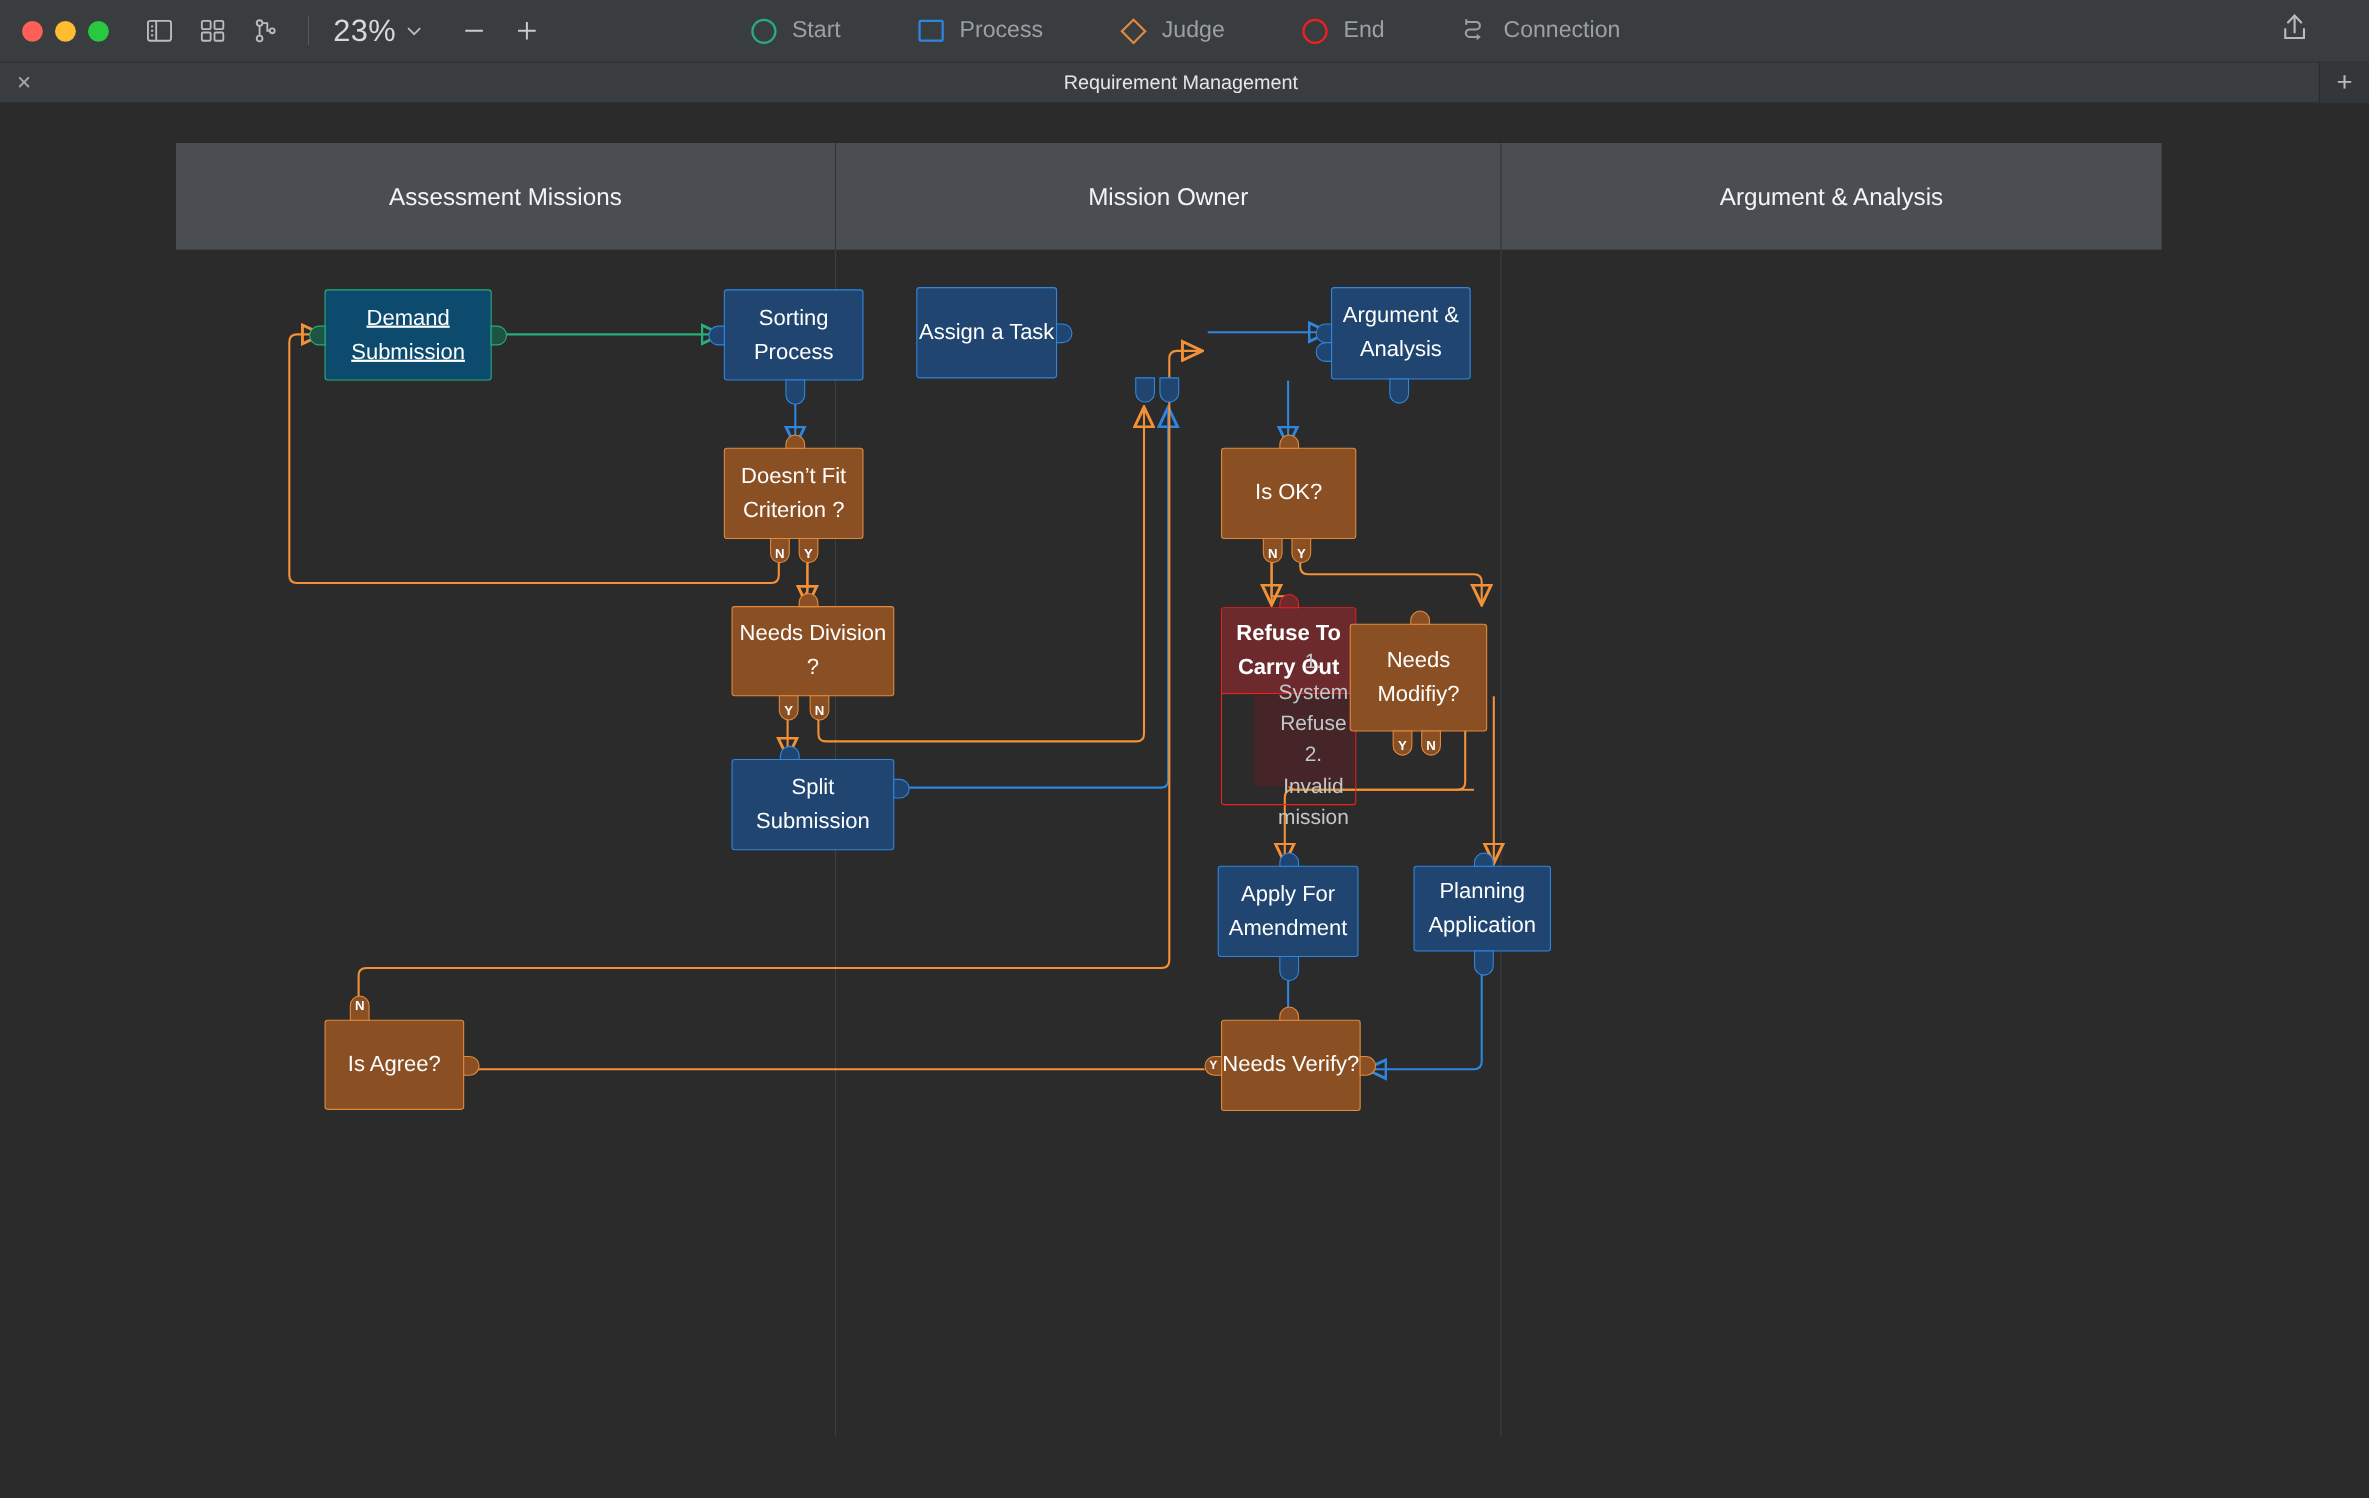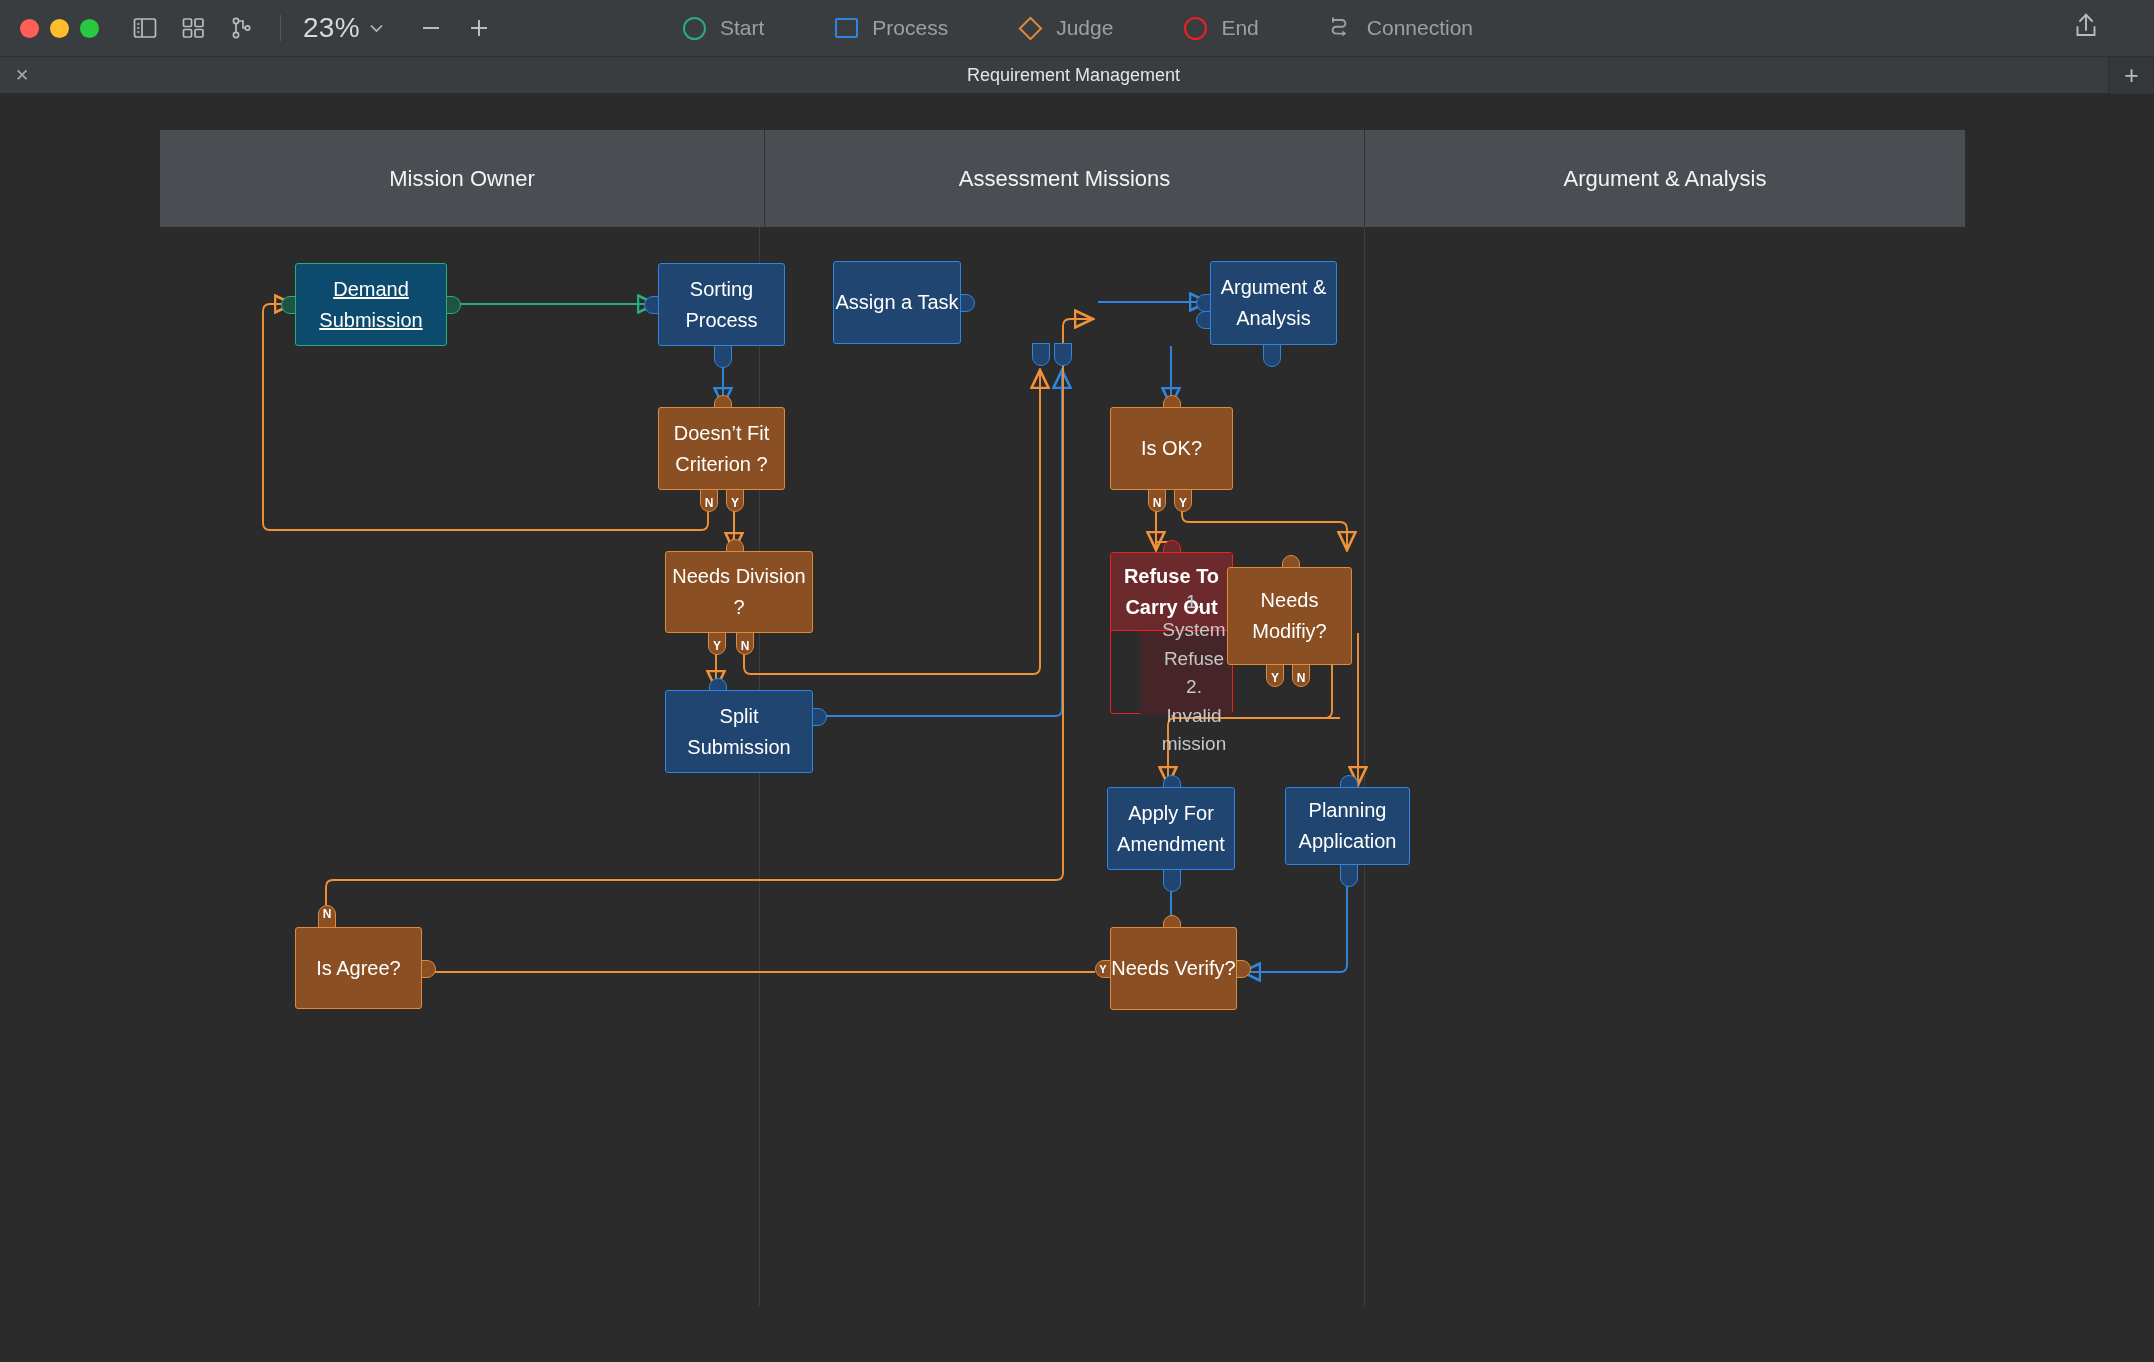--- a/index.html
+++ b/index.html
@@ -247,11 +247,11 @@
   <div class="diagram">
 
     <div class="lane-head-row">
+      <div class="lane-head" style="width:600px">
+        <span>Assessment Missions</span>
+      </div>
       <div class="lane-head" style="width:605px">
         <span>Mission Owner</span>
-      </div>
-      <div class="lane-head" style="width:600px">
-        <span>Assessment Missions</span>
       </div>
       <div class="lane-head" style="width:600px">
         <span>Argument &amp; Analysis</span>

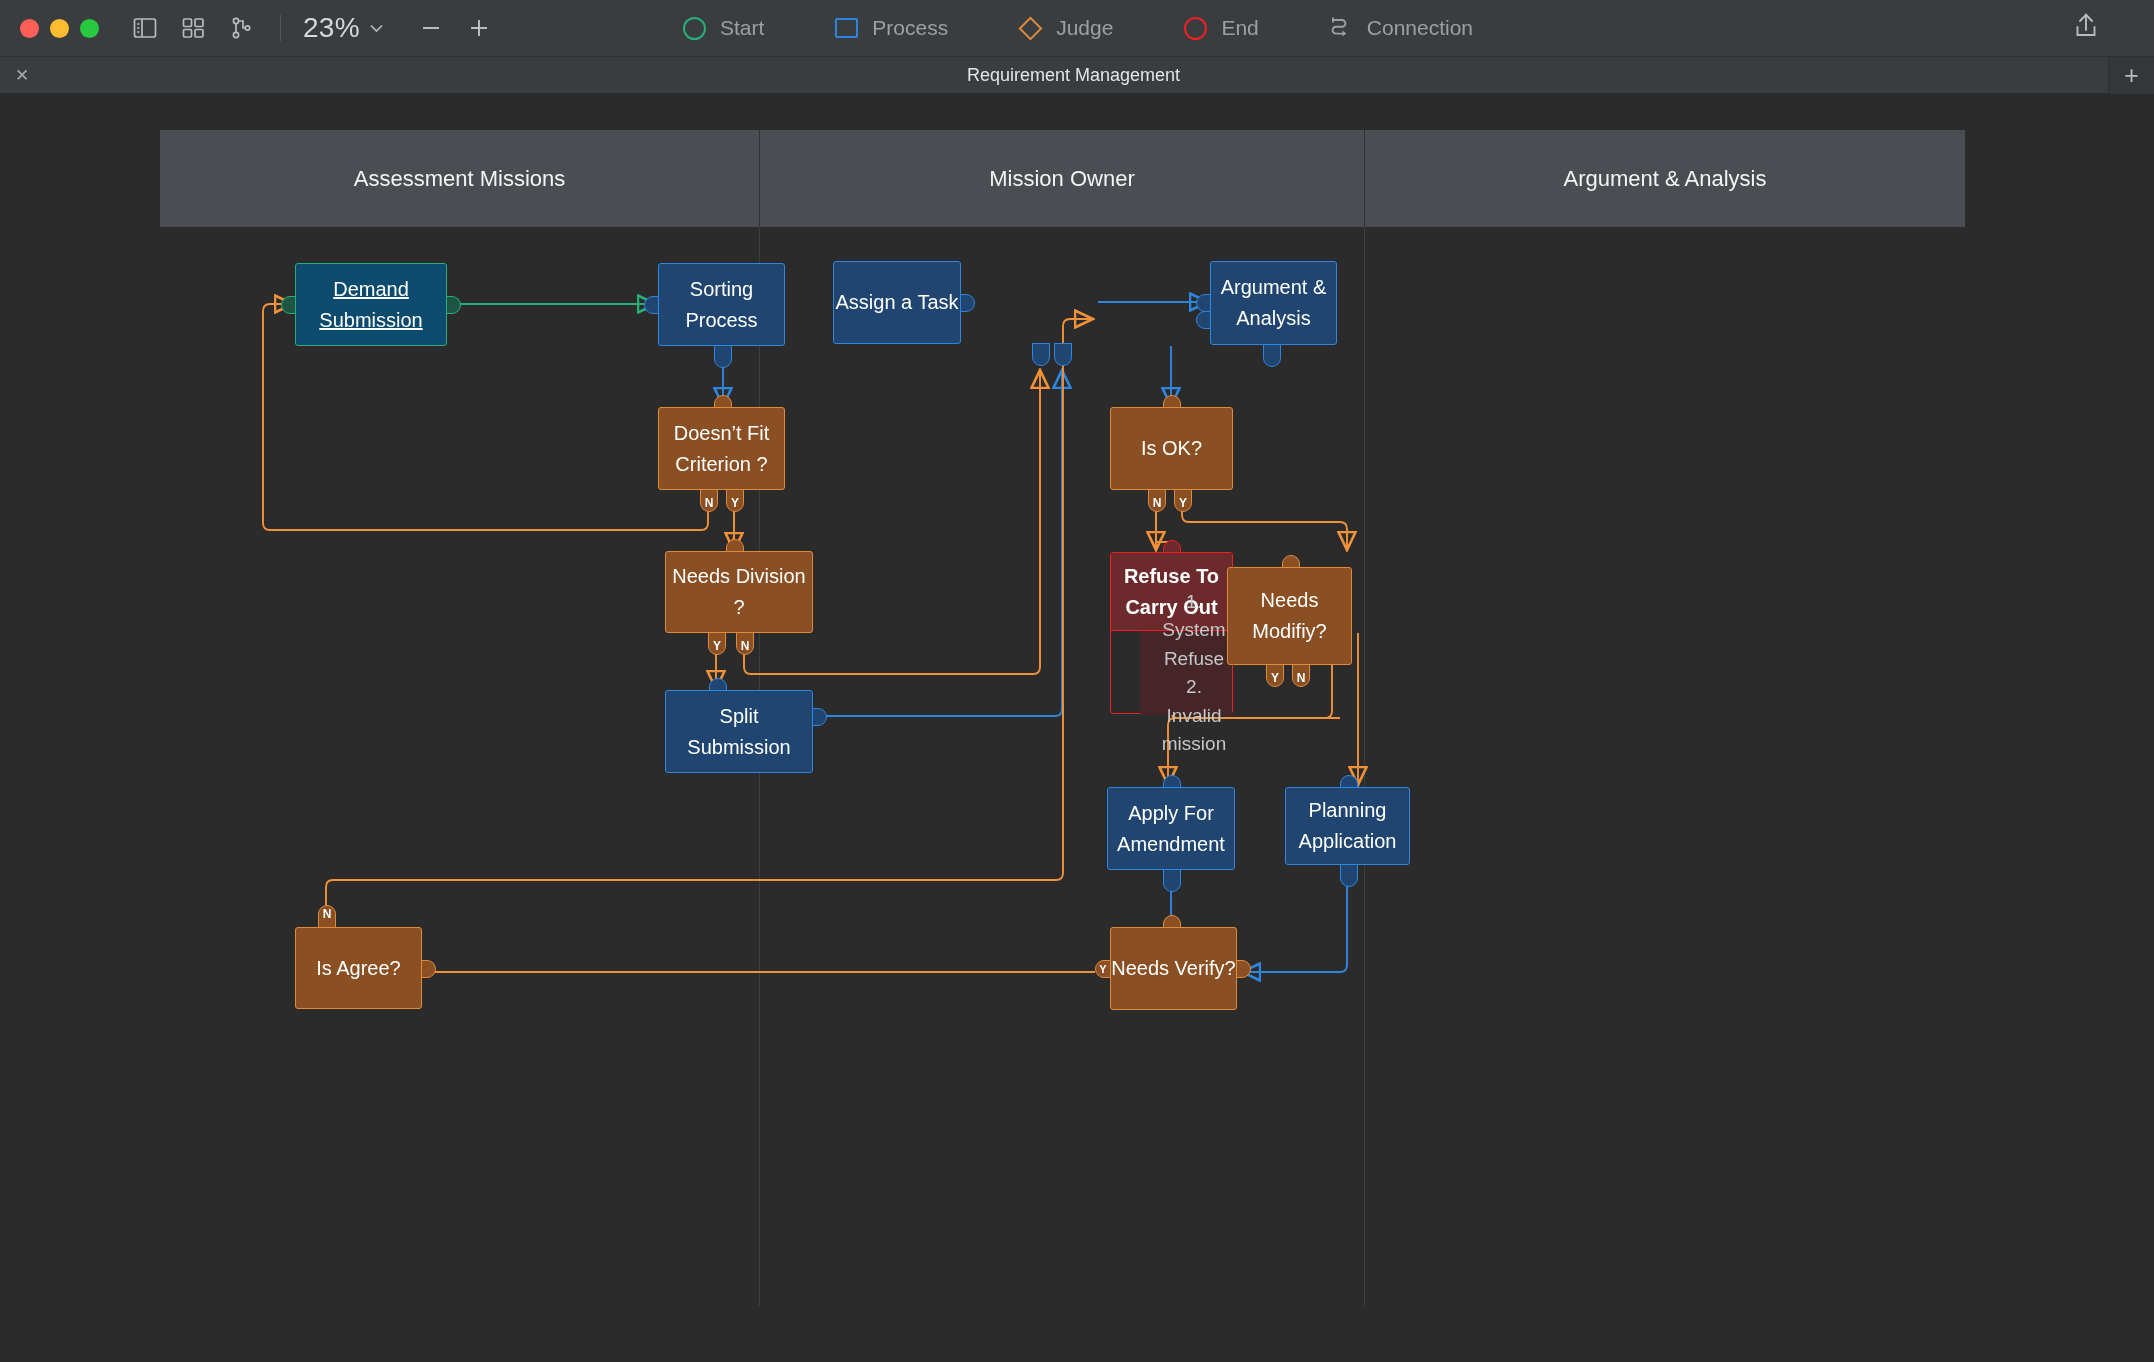--- a/index.html
+++ b/index.html
@@ -388,7 +388,7 @@
       </span>
     </div>
 
-    <div class="node end" style="left:950px; top:422px; width:123px; height:162px;">
+    <div class="node end" style="left:950px; top:422px; width:123px; height:180px;">
       <div class="end-head">
         <span class="nline">Refuse To</span>
         <span class="nline">Carry Out</span>

